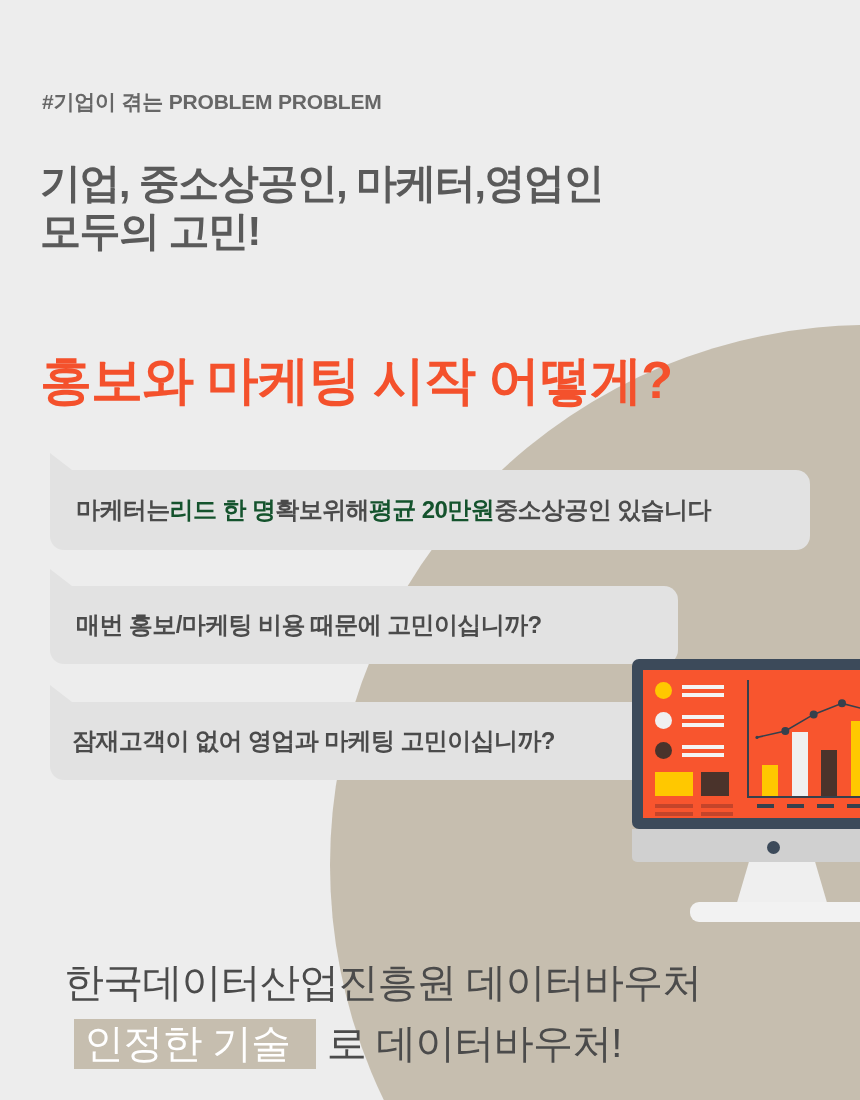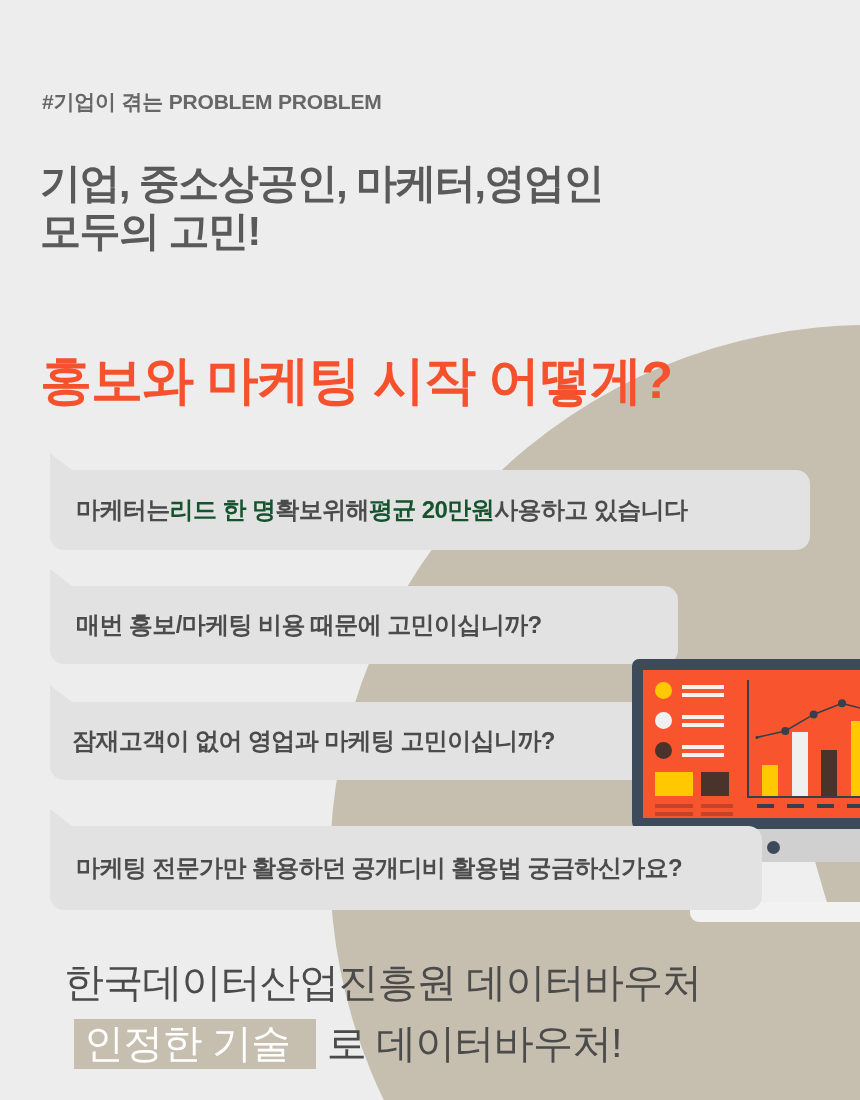--- a/index.html
+++ b/index.html
@@ -136,7 +136,7 @@
       <span class="hl">리드  한 명</span>
       <span> 확보위해 </span>
       <span class="hl">평균 20만원</span>
-      <span> 사용하고 있습니다</span>
+      <span> 중소상공인 있습니다</span>
   </div>
 
   <div class="bubble bub2">

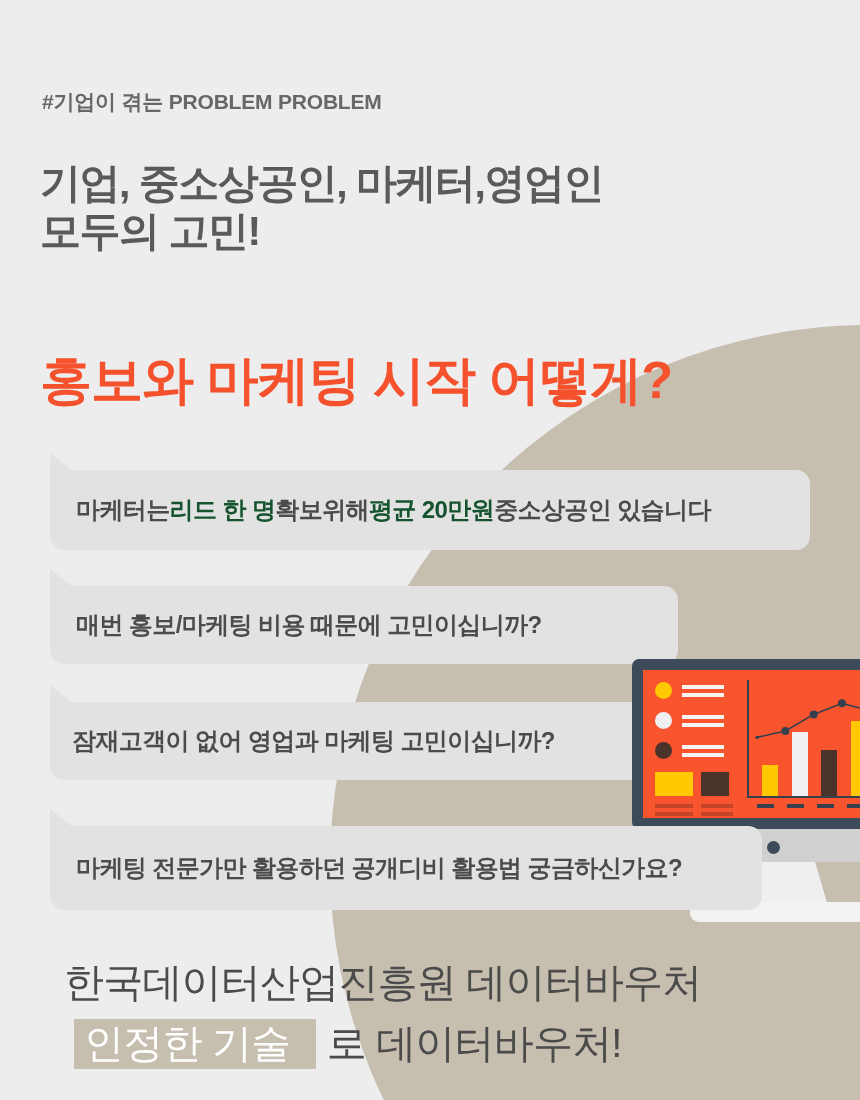--- a/index.html
+++ b/index.html
@@ -222,9 +222,6 @@
     </div>
   </div>
 
-  <div class="bubble bub4">
-    <span>마케팅 전문가만 활용하던 공개디비 활용법 궁금하신가요?</span>
-  </div>
 
   <div class="footer">
     <div class="l1">한국데이터산업진흥원 데이터바우처</div>

